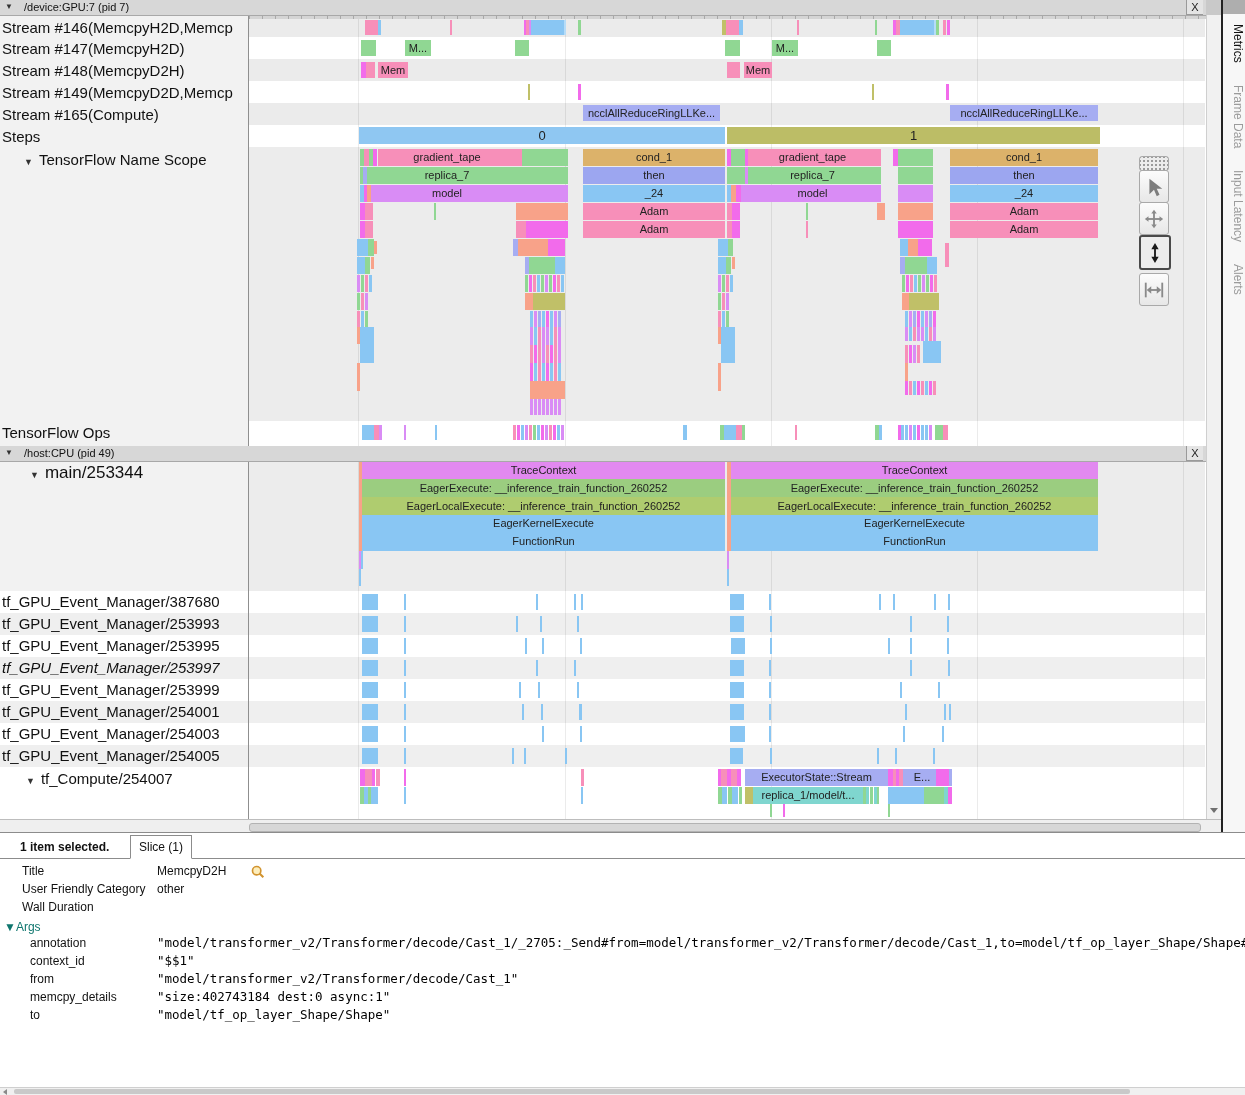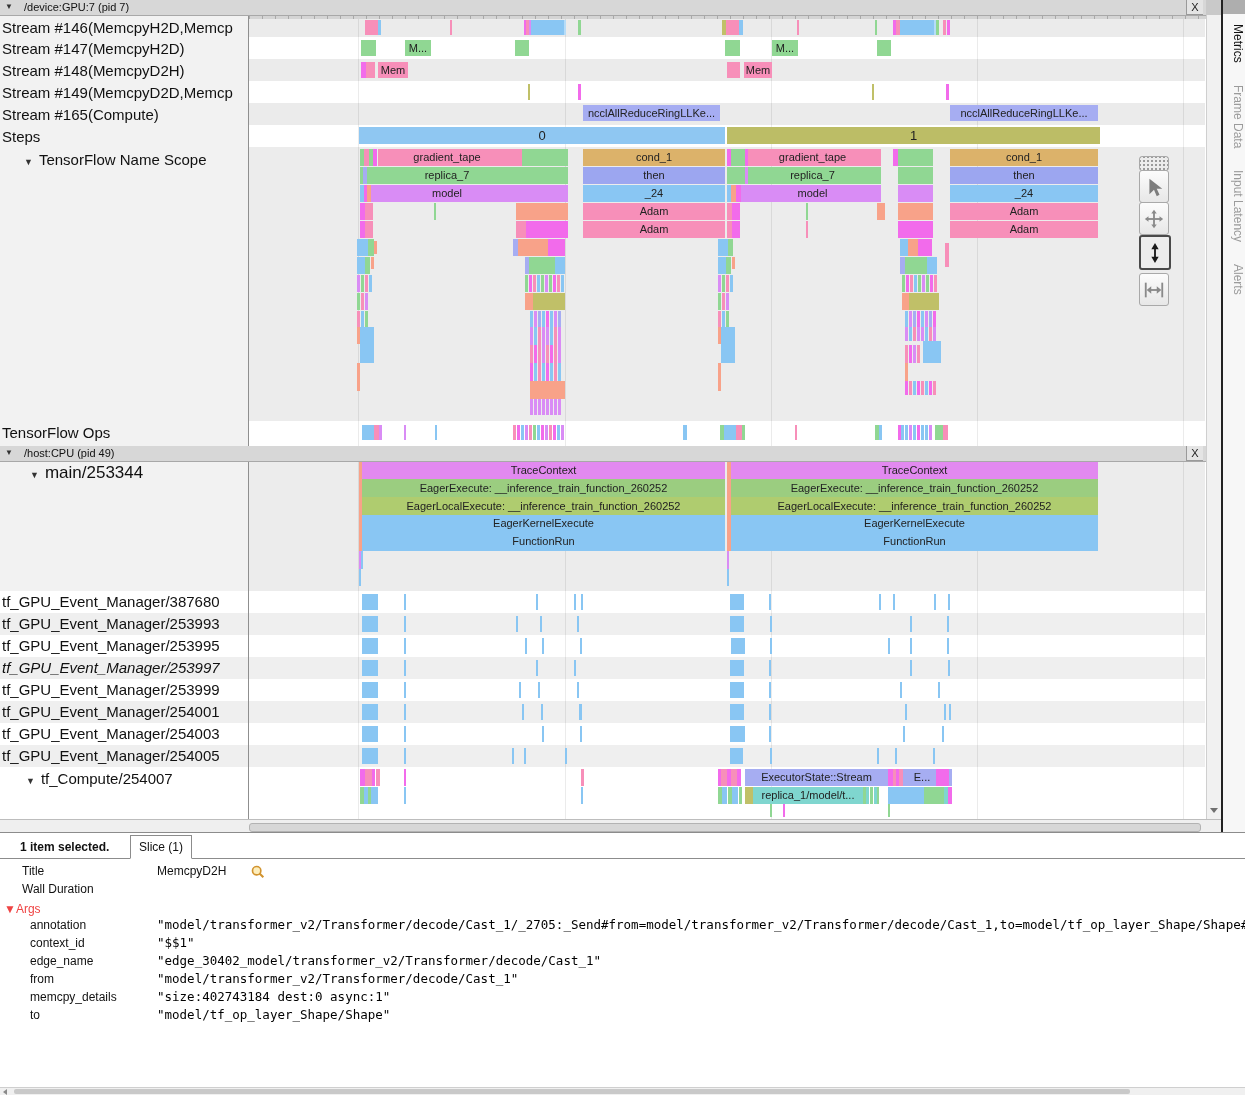--- a/index.html
+++ b/index.html
@@ -633,6 +633,10 @@
           </span>
         </div>
         <div class="frow">
+          <span class="flabel">User Friendly Category</span>
+          <span class="fvalue">other</span>
+        </div>
+        <div class="frow">
           <span class="flabel">Wall Duration</span>
           <span class="fvalue"></span>
         </div>

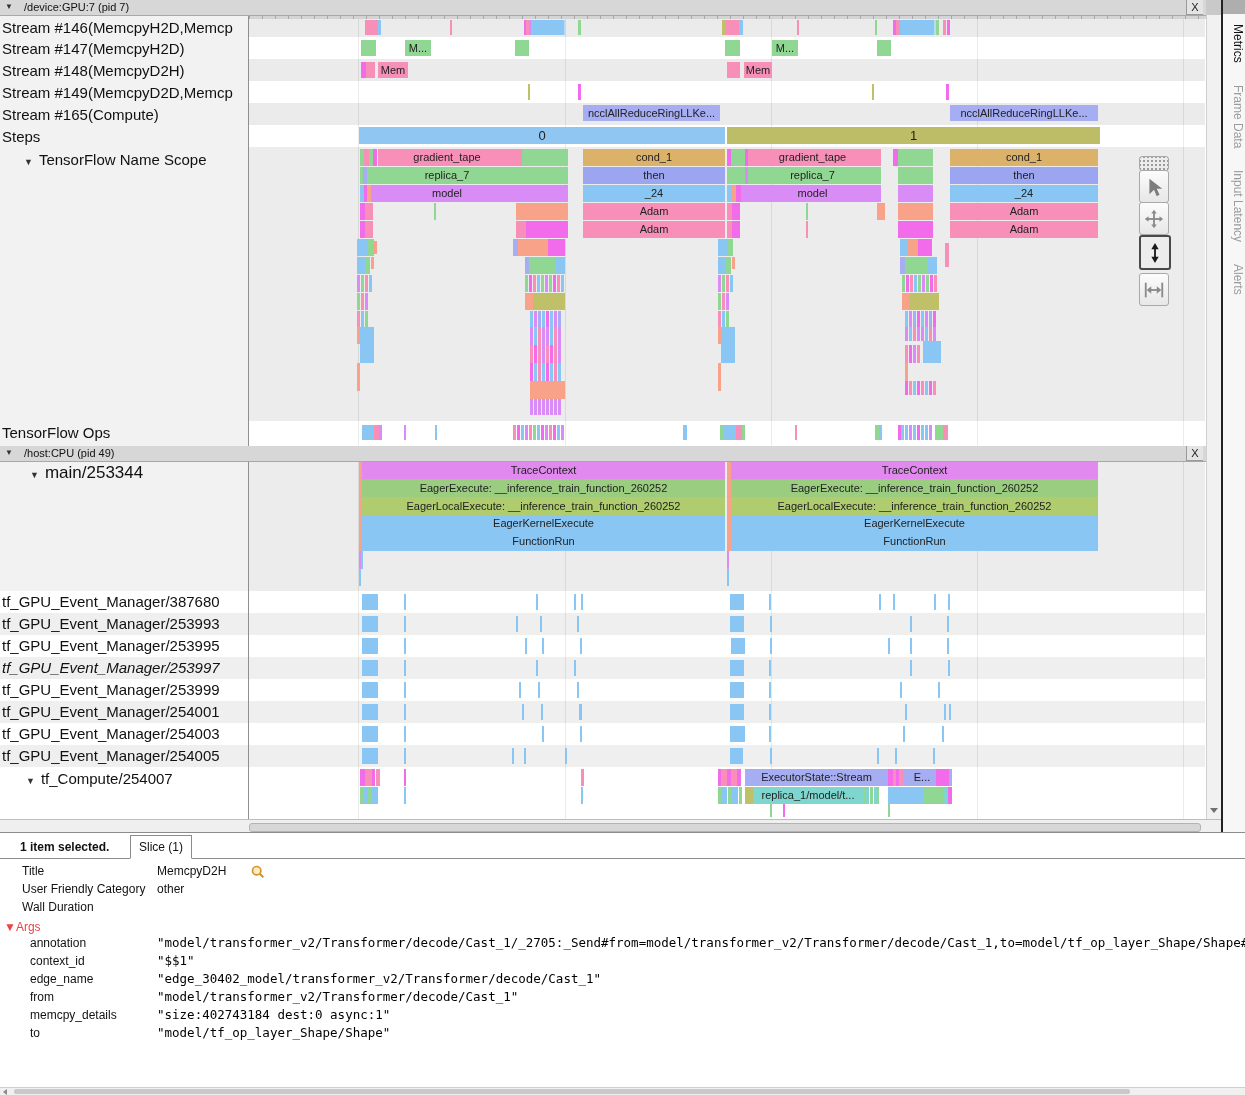--- a/index.html
+++ b/index.html
@@ -49,7 +49,7 @@
   .frow{position:relative;height:18px;font-size:12px;color:#111;white-space:nowrap;overflow:hidden;}
   .flabel{position:absolute;left:22px;top:2px;}
   .fvalue{position:absolute;left:157px;top:2px;}
-  .argshdr{position:absolute;left:4px;top:4px;font-size:12px;color:#ef4444;}
+  .argshdr{position:absolute;left:4px;top:4px;font-size:12px;color:#0f766e;}
   .alabel{position:absolute;left:30px;top:2px;font-size:12px;}
   .avalue{position:absolute;left:157px;top:1px;font-family:"DejaVu Sans Mono", monospace;
           font-size:12.5px;color:#000;}

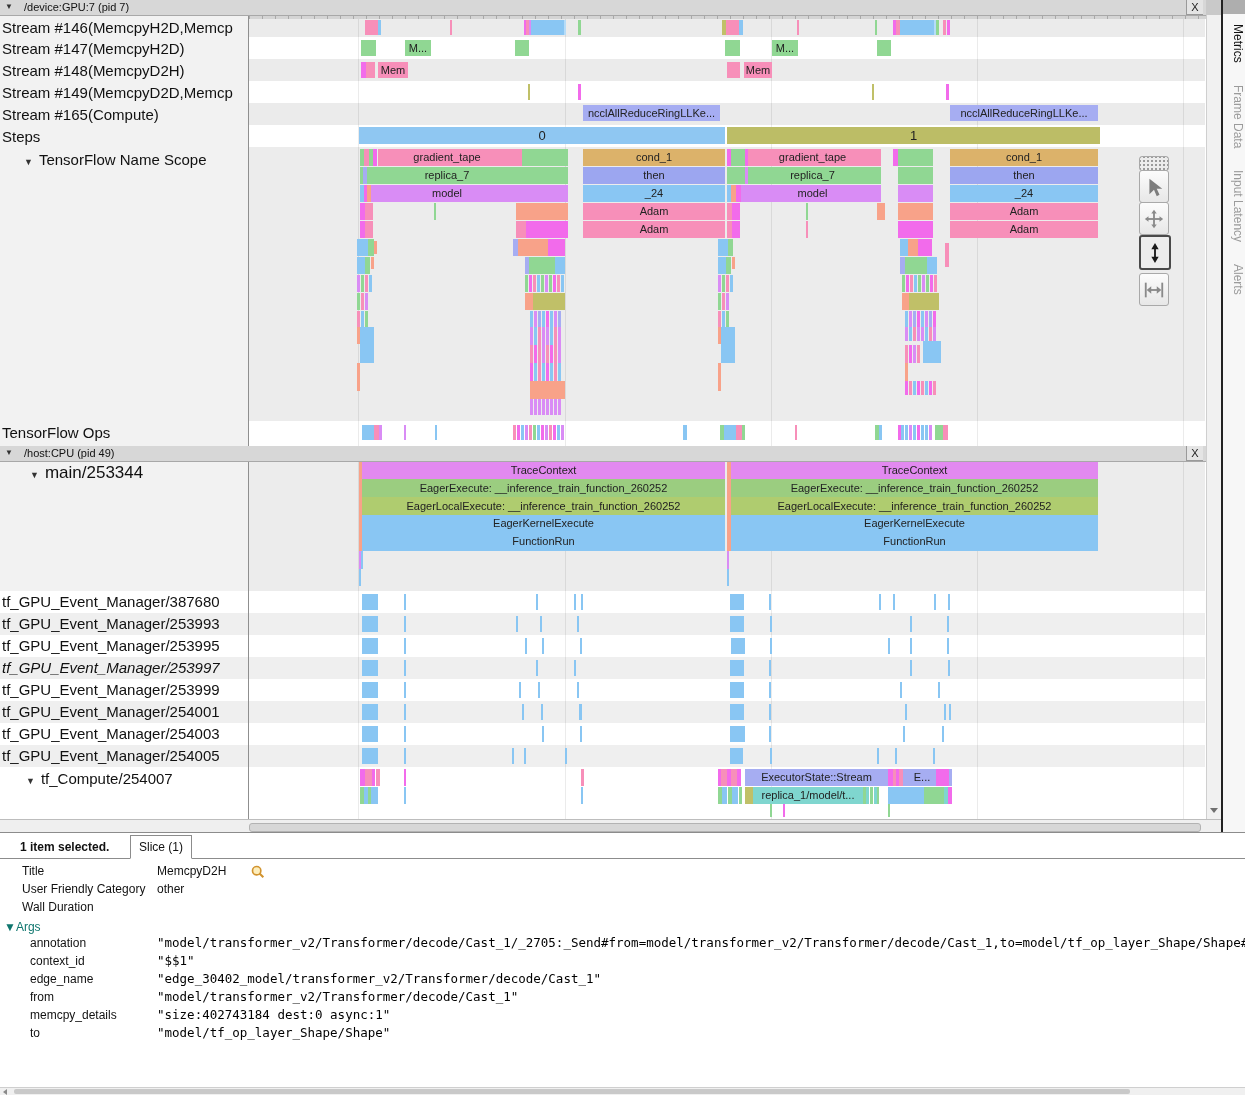--- a/index.html
+++ b/index.html
@@ -652,10 +652,6 @@
           <span class="avalue">"$$1"</span>
         </div>
         <div class="frow">
-          <span class="alabel">edge_name</span>
-          <span class="avalue">"edge_30402_model/transformer_v2/Transformer/decode/Cast_1"</span>
-        </div>
-        <div class="frow">
           <span class="alabel">from</span>
           <span class="avalue">"model/transformer_v2/Transformer/decode/Cast_1"</span>
         </div>

